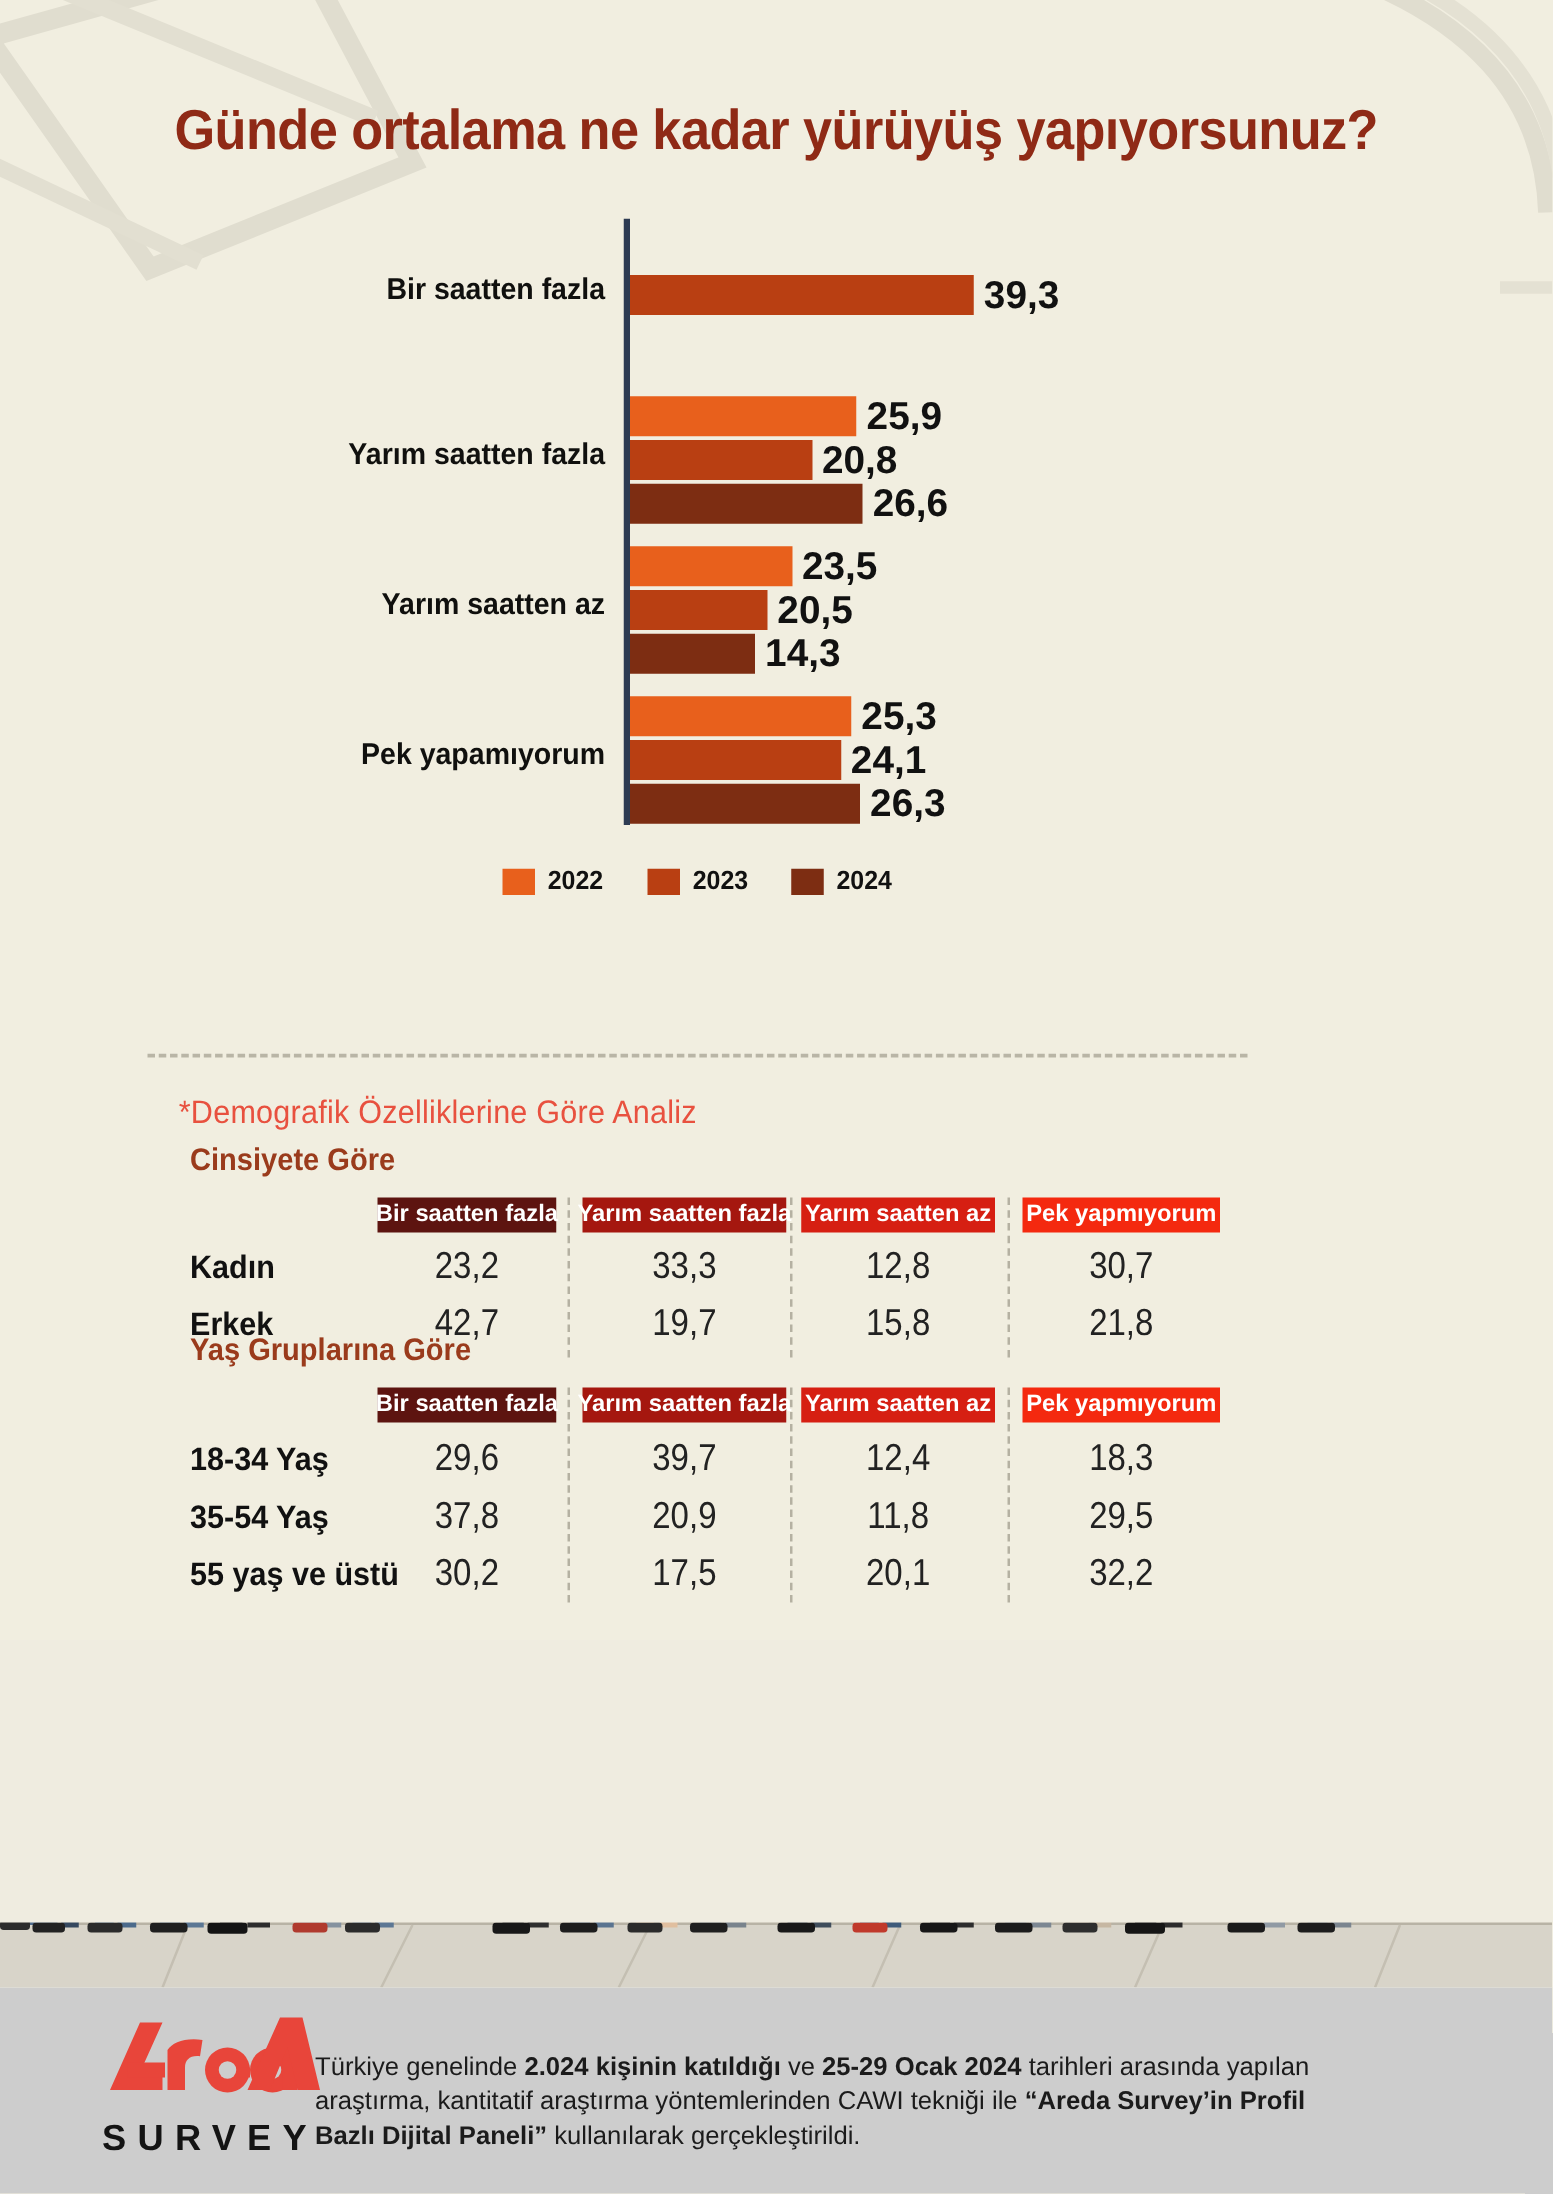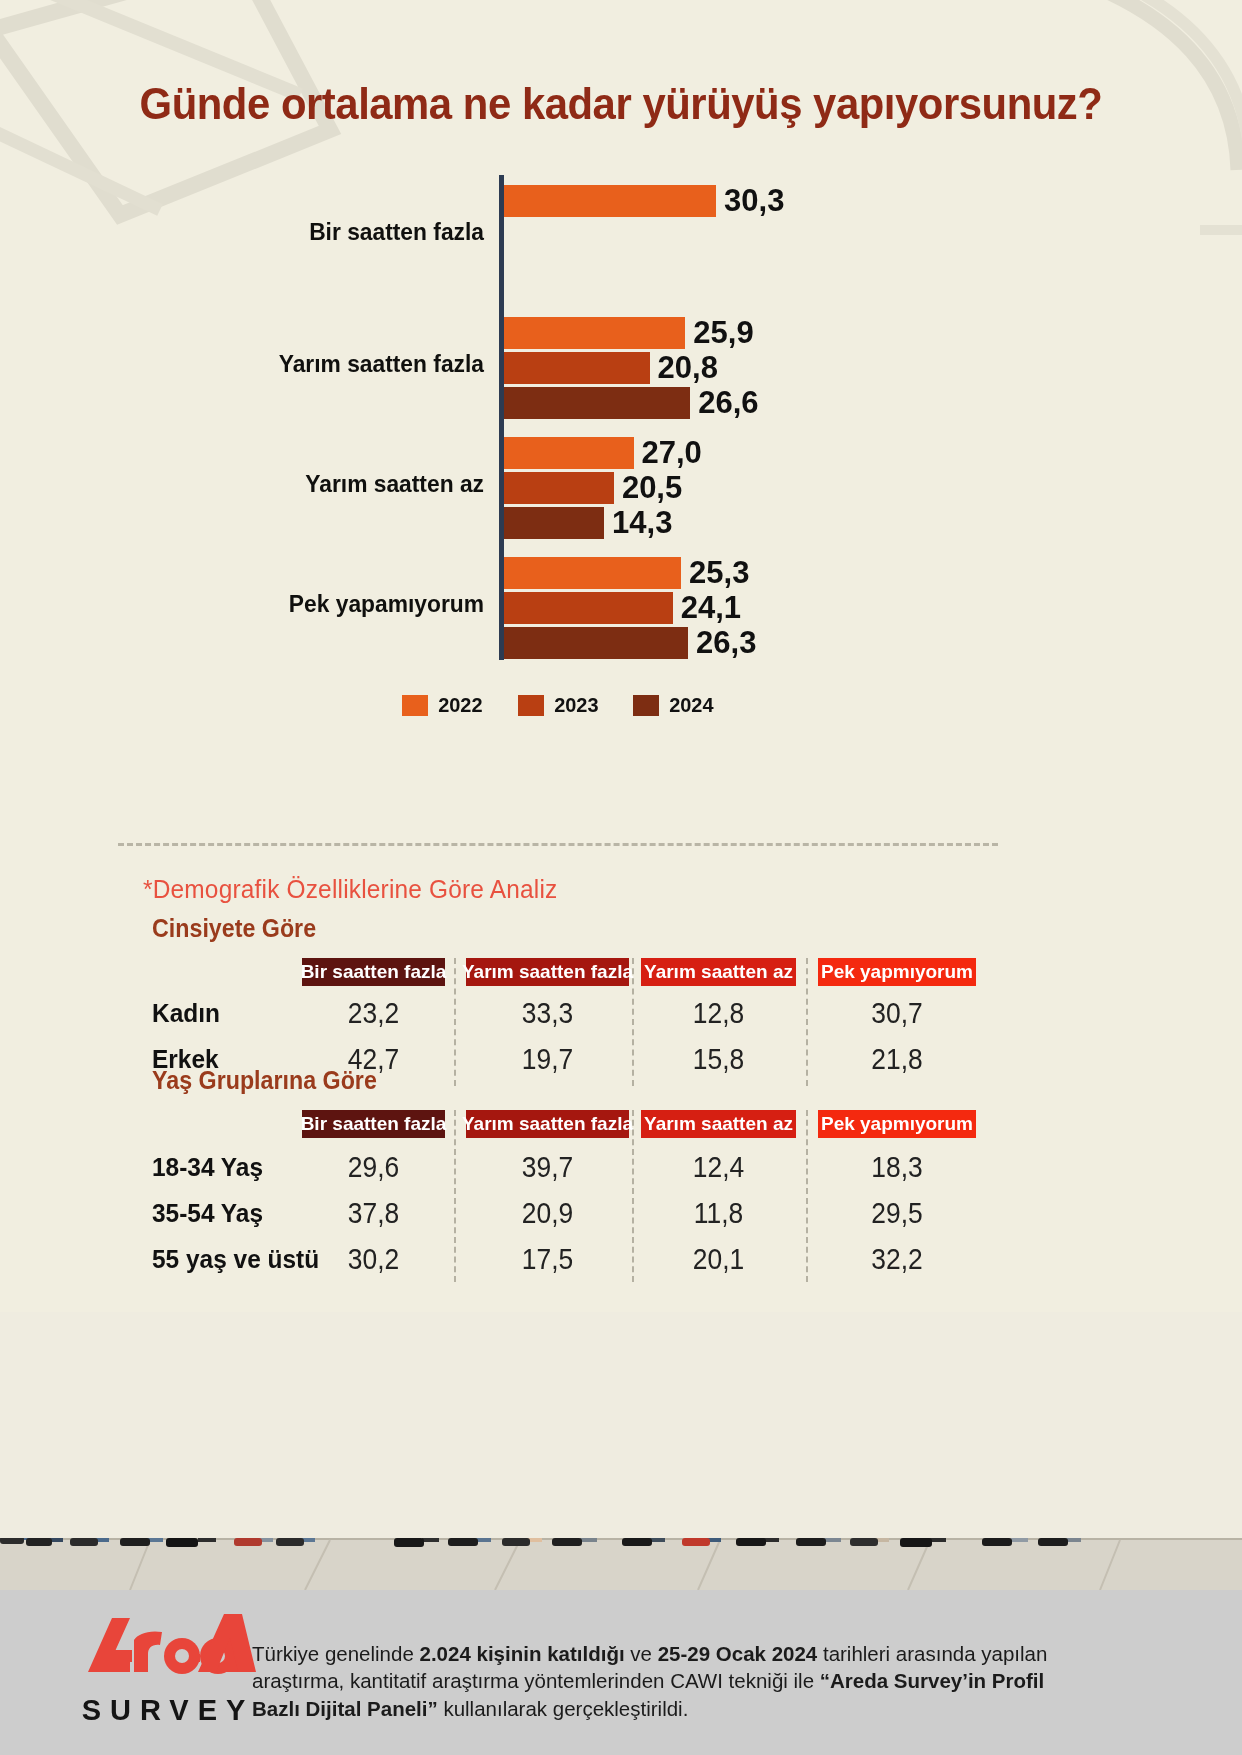--- a/index.html
+++ b/index.html
@@ -158,10 +158,6 @@
     <div id="chart-groups">
         <div class="group" style="top: 10px; height: 102px;">
           <div class="cat-label" style="top: 33px;">Bir saatten fazla</div>
-          <div class="bar-row" style="top: 0px; width: 700px;">
-            <div class="bar" style="width: 212.1px; background: rgb(232, 96, 28);"></div>
-            <div class="bar-val" style="left: 212.1px;">30,3</div>
-          </div>
         </div>
         <div class="group" style="top: 142px; height: 102px;">
           <div class="cat-label" style="top: 33px;">Yarım saatten fazla</div>

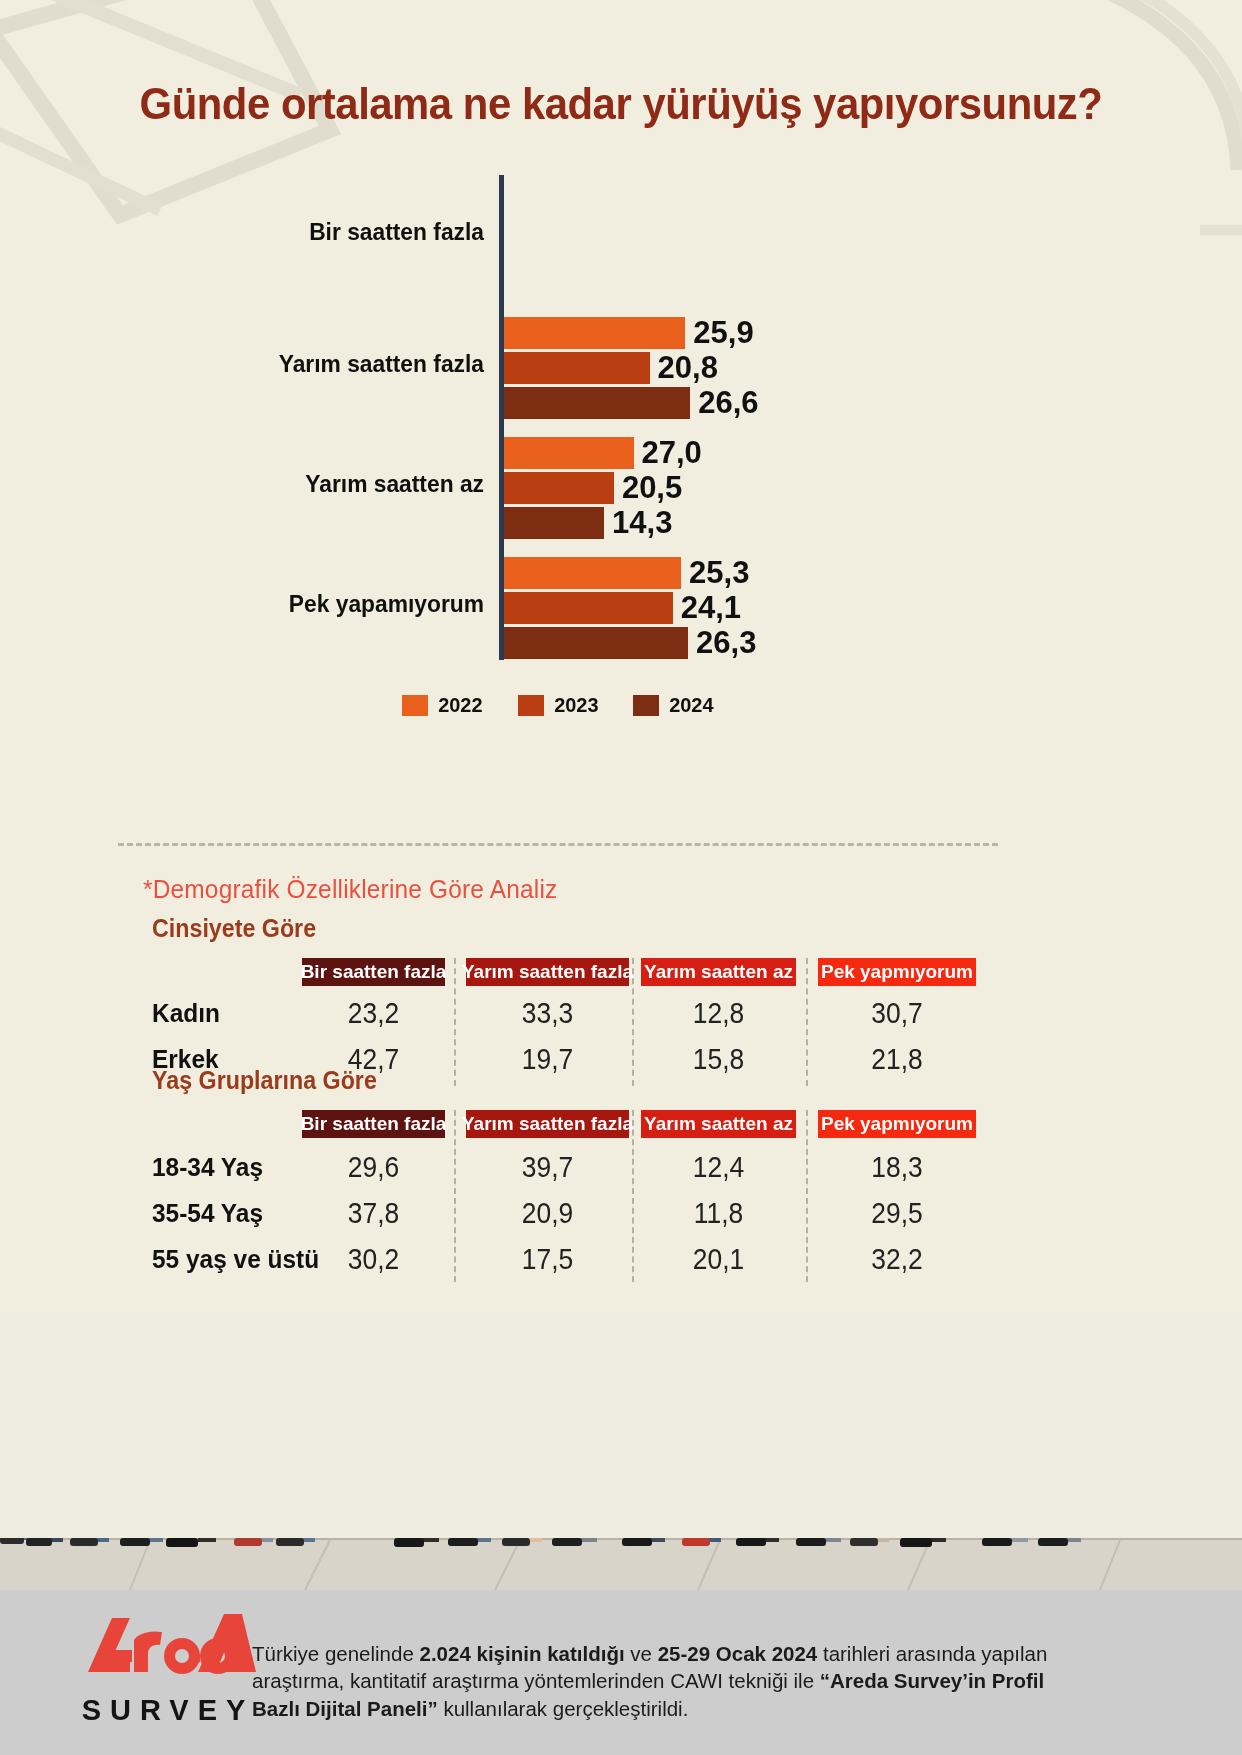--- a/index.html
+++ b/index.html
@@ -158,6 +158,10 @@
     <div id="chart-groups">
         <div class="group" style="top: 10px; height: 102px;">
           <div class="cat-label" style="top: 33px;">Bir saatten fazla</div>
+          <div class="bar-row" style="top: 35px; width: 700px;">
+            <div class="bar" style="width: 275.1px; background: rgb(185, 63, 18);"></div>
+            <div class="bar-val" style="left: 275.1px;">39,3</div>
+          </div>
         </div>
         <div class="group" style="top: 142px; height: 102px;">
           <div class="cat-label" style="top: 33px;">Yarım saatten fazla</div>

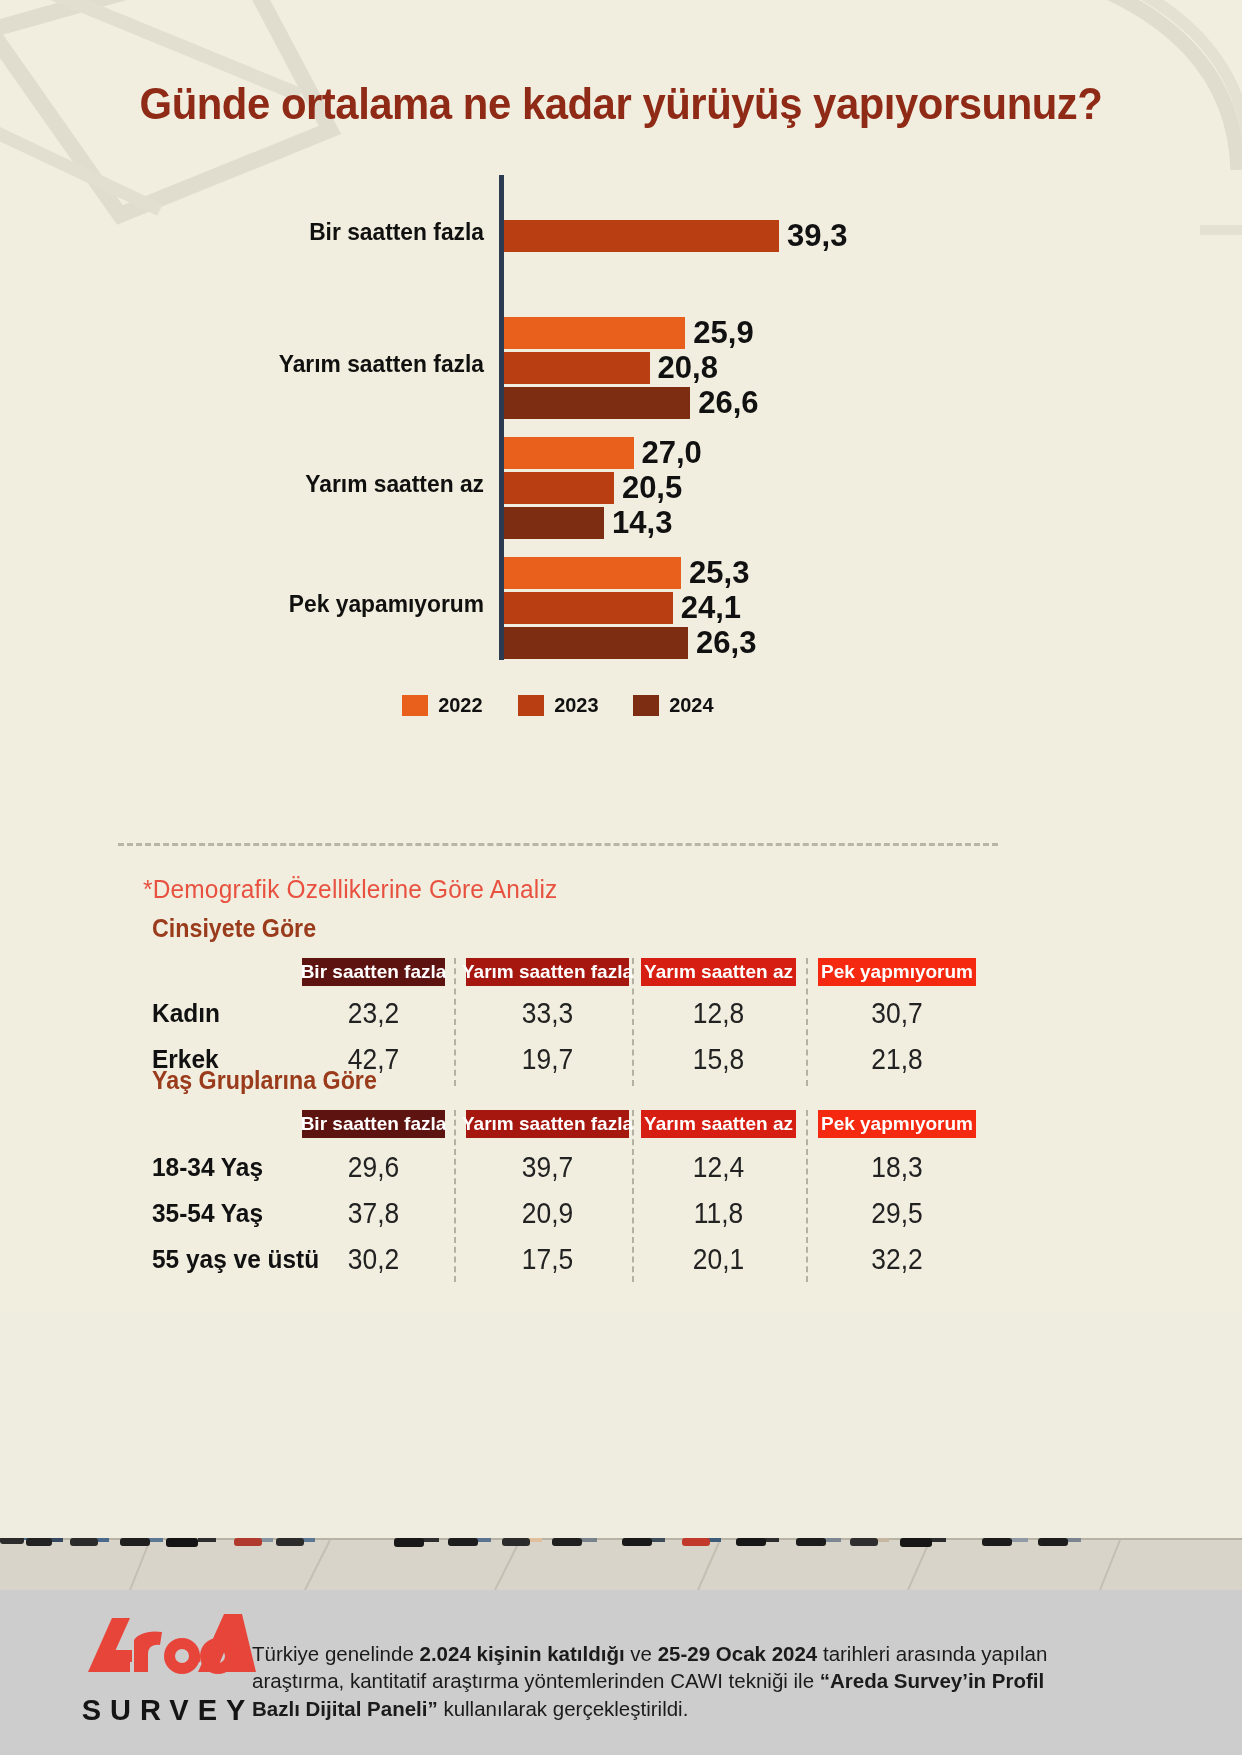--- a/index.html
+++ b/index.html
@@ -182,7 +182,7 @@
           <div class="cat-label" style="top: 33px;">Yarım saatten az</div>
           <div class="bar-row" style="top: 0px; width: 700px;">
             <div class="bar" style="width: 129.5px; background: rgb(232, 96, 28);"></div>
-            <div class="bar-val" style="left: 129.5px;">27,0</div>
+            <div class="bar-val" style="left: 129.5px;">23,5</div>
           </div>
           <div class="bar-row" style="top: 35px; width: 700px;">
             <div class="bar" style="width: 109.9px; background: rgb(185, 63, 18);"></div>

